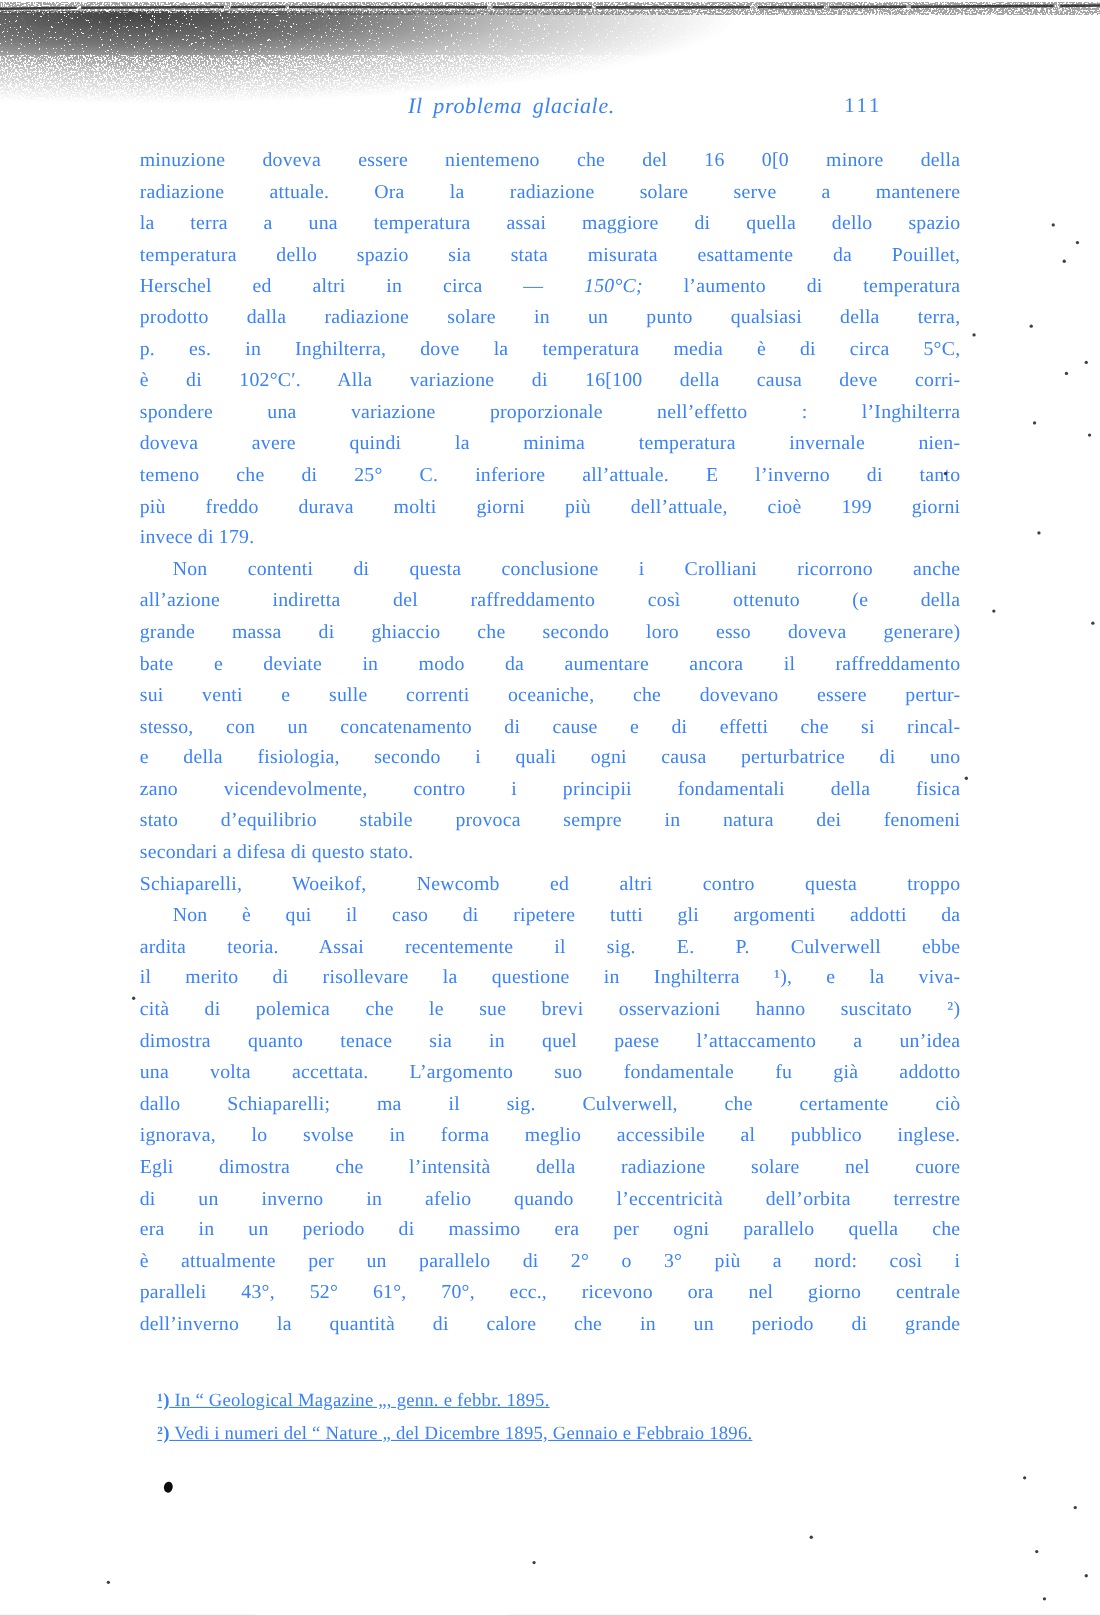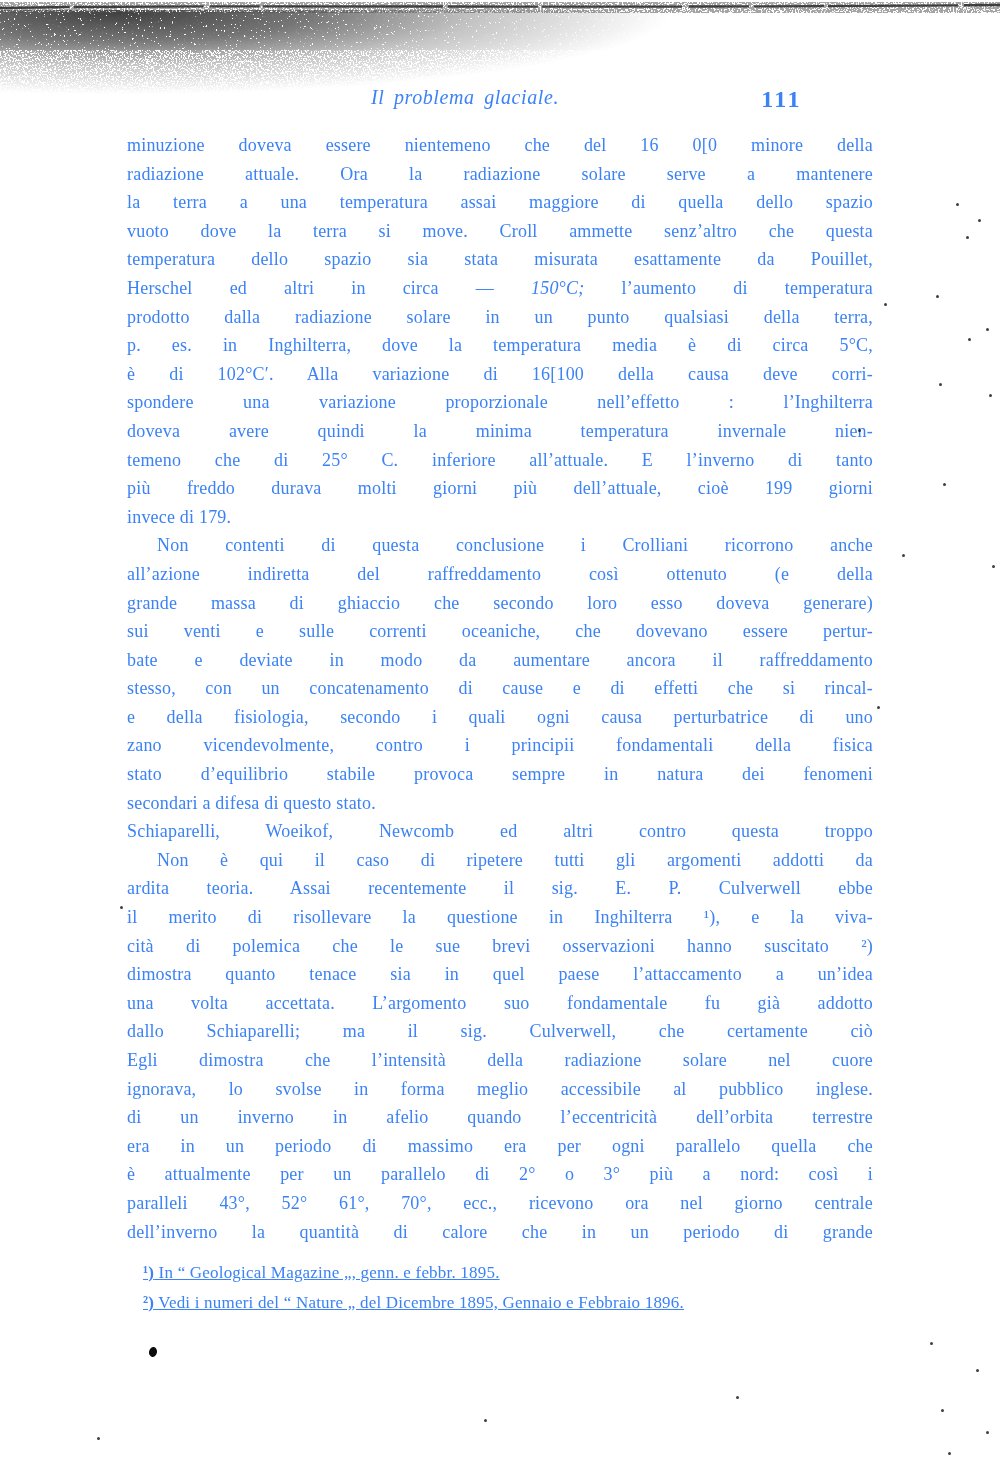--- a/index.html
+++ b/index.html
@@ -25,9 +25,9 @@
   }
   .folio {
     position:absolute; right:0; top:0;
-    font-size:24px;
+    font-size:19px;
     letter-spacing:2.5px;
-    font-weight:bold;
+    font-weight:normal;
   }
   .body-text {
     position:absolute; left:127px; top:131px; width:746px;

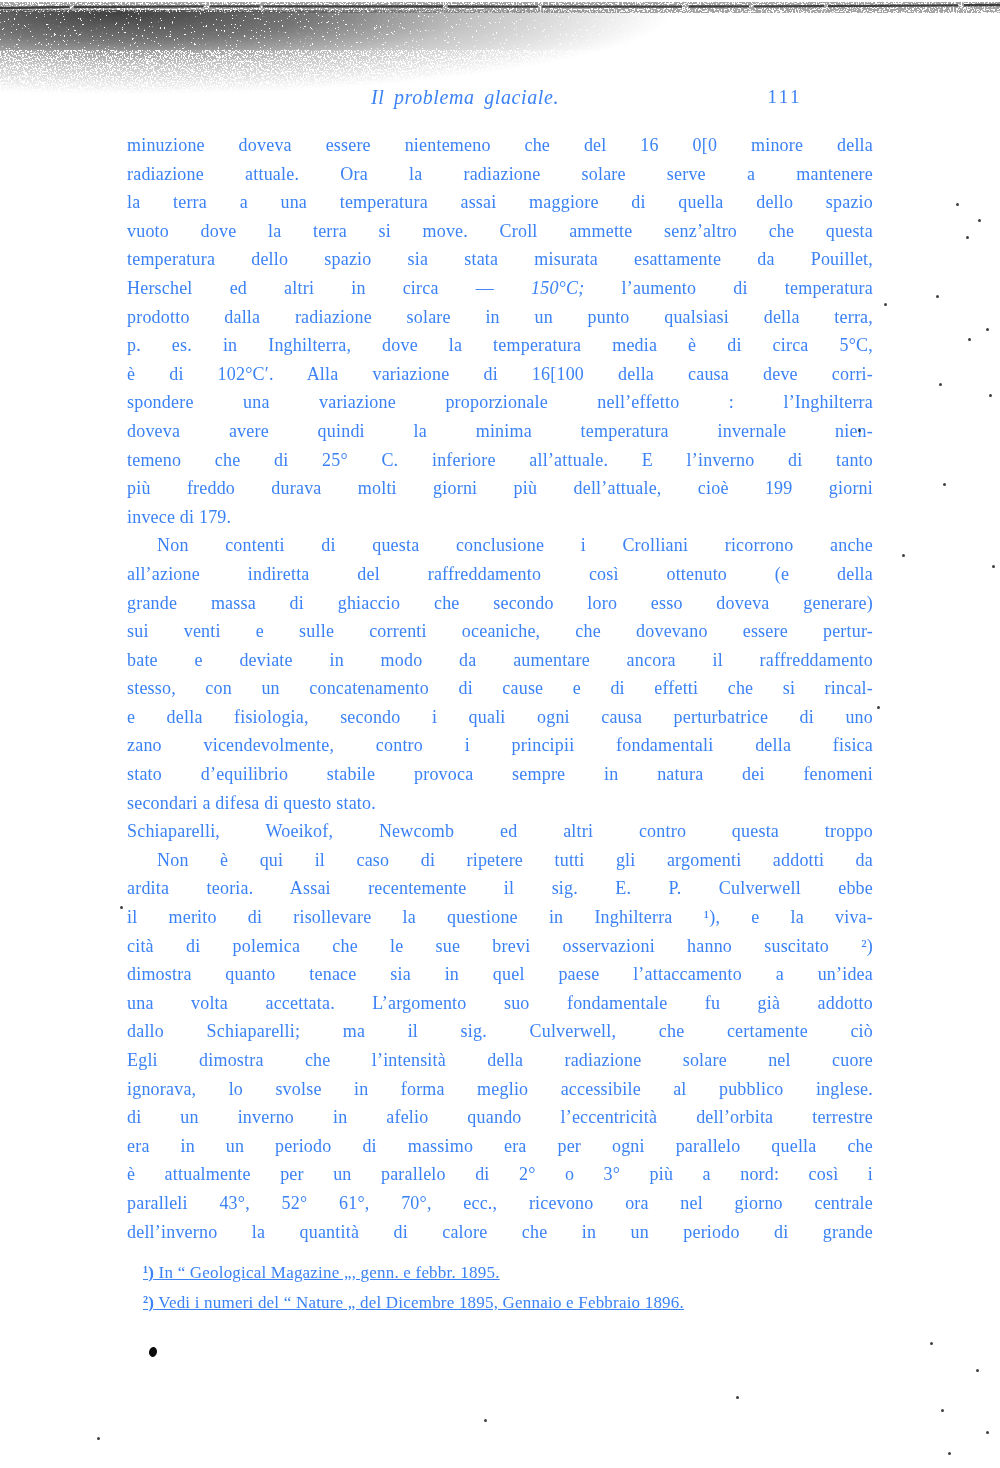--- a/index.html
+++ b/index.html
@@ -116,7 +116,6 @@
         <div class="line"><span>minuzione doveva essere nientemeno che del 16 0[0 minore della</span></div>
         <div class="line"><span>radiazione attuale. Ora la radiazione solare serve a mantenere</span></div>
         <div class="line"><span>la terra a una temperatura assai maggiore di quella dello spazio</span></div>
-        <div class="line"><span>vuoto dove la terra si move. Croll ammette senz’altro che questa</span></div>
         <div class="line"><span>temperatura dello spazio sia stata misurata esattamente da Pouillet,</span></div>
         <div class="line"><span>Herschel ed altri in circa — </span><span class="it">150°C;</span><span> l’aumento di temperatura</span></div>
         <div class="line"><span>prodotto dalla radiazione solare in un punto qualsiasi della terra,</span></div>

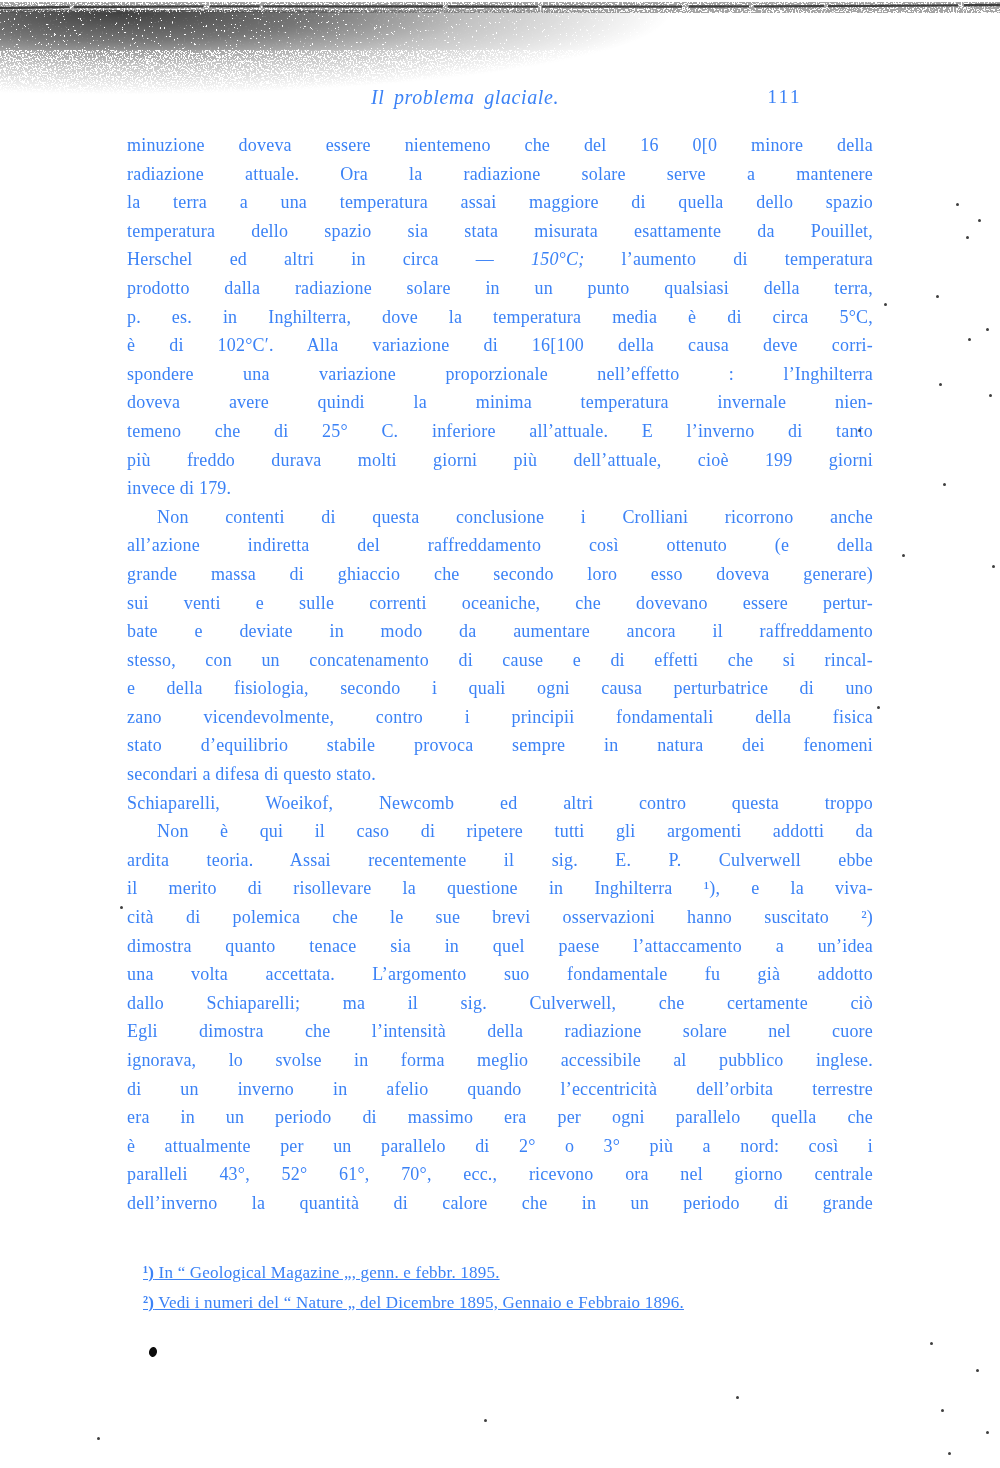--- a/index.html
+++ b/index.html
@@ -131,8 +131,8 @@
         <div class="line ind"><span>Non contenti di questa conclusione i Crolliani ricorrono anche</span></div>
         <div class="line"><span>all’azione indiretta del raffreddamento così ottenuto (e della</span></div>
         <div class="line"><span>grande massa di ghiaccio che secondo loro esso doveva generare)</span></div>
+        <div class="line"><span>bate e deviate in modo da aumentare ancora il raffreddamento</span></div>
         <div class="line"><span>sui venti e sulle correnti oceaniche, che dovevano essere pertur-</span></div>
-        <div class="line"><span>bate e deviate in modo da aumentare ancora il raffreddamento</span></div>
         <div class="line"><span>stesso, con un concatenamento di cause e di effetti che si rincal-</span></div>
         <div class="line"><span>e della fisiologia, secondo i quali ogni causa perturbatrice di uno</span></div>
         <div class="line"><span>zano vicendevolmente, contro i principii fondamentali della fisica</span></div>

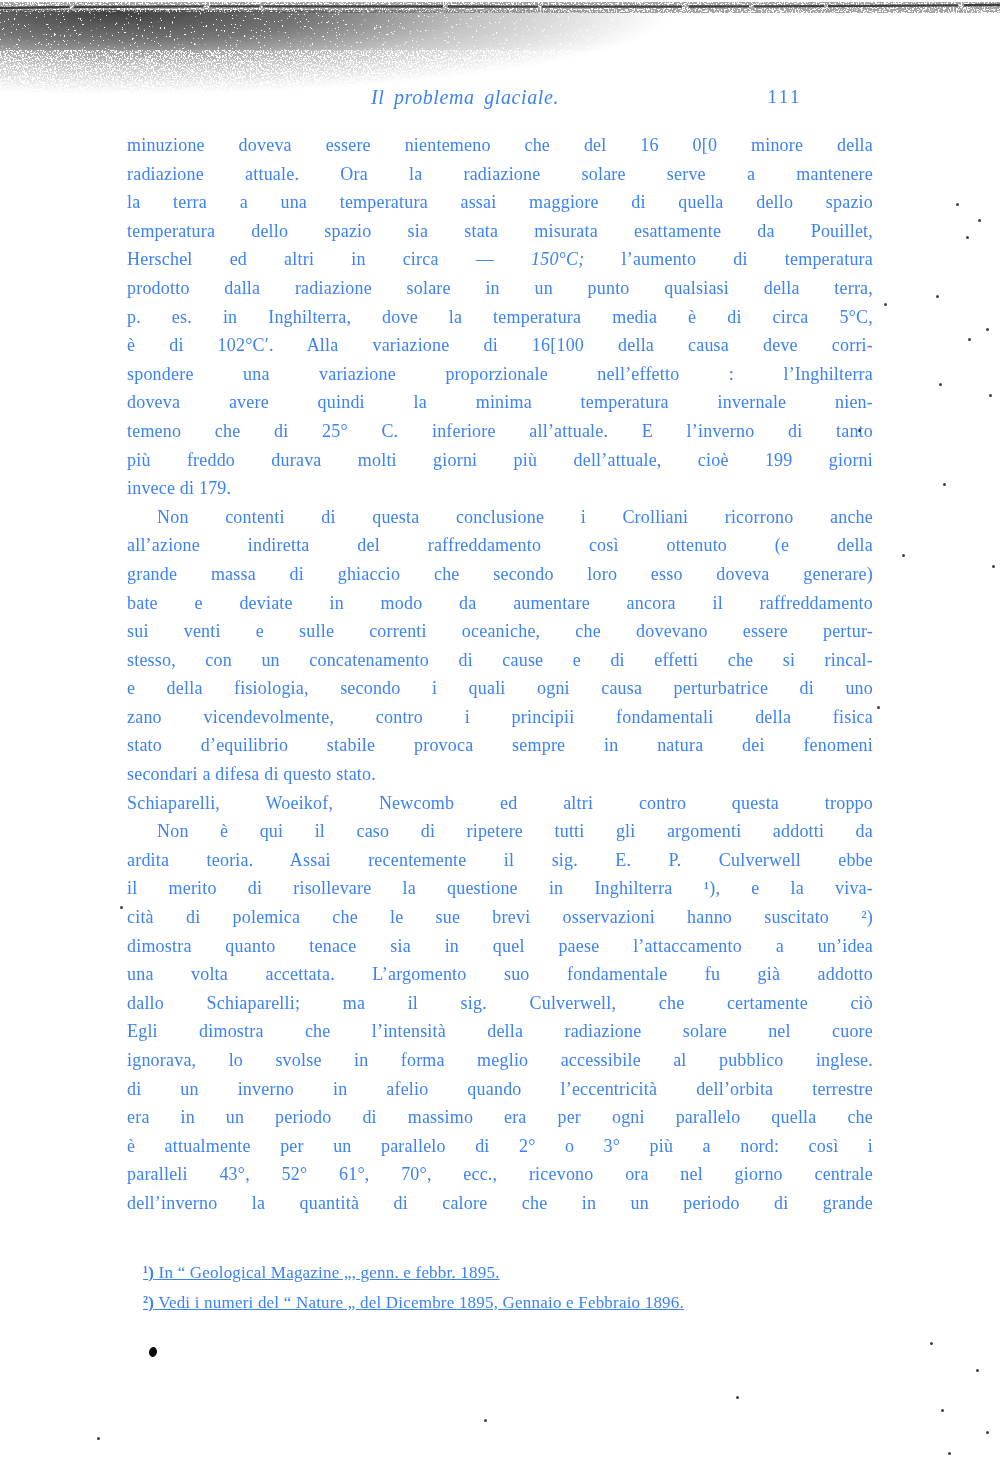--- a/index.html
+++ b/index.html
@@ -148,8 +148,8 @@
         <div class="line"><span>dimostra quanto tenace sia in quel paese l’attaccamento a un’idea</span></div>
         <div class="line"><span>una volta accettata. L’argomento suo fondamentale fu già addotto</span></div>
         <div class="line"><span>dallo Schiaparelli; ma il sig. Culverwell, che certamente ciò</span></div>
+        <div class="line"><span>ignorava, lo svolse in forma meglio accessibile al pubblico inglese.</span></div>
         <div class="line"><span>Egli dimostra che l’intensità della radiazione solare nel cuore</span></div>
-        <div class="line"><span>ignorava, lo svolse in forma meglio accessibile al pubblico inglese.</span></div>
         <div class="line"><span>di un inverno in afelio quando l’eccentricità dell’orbita terrestre</span></div>
         <div class="line"><span>era in un periodo di massimo era per ogni parallelo quella che</span></div>
         <div class="line"><span>è attualmente per un parallelo di 2° o 3° più a nord: così i</span></div>

